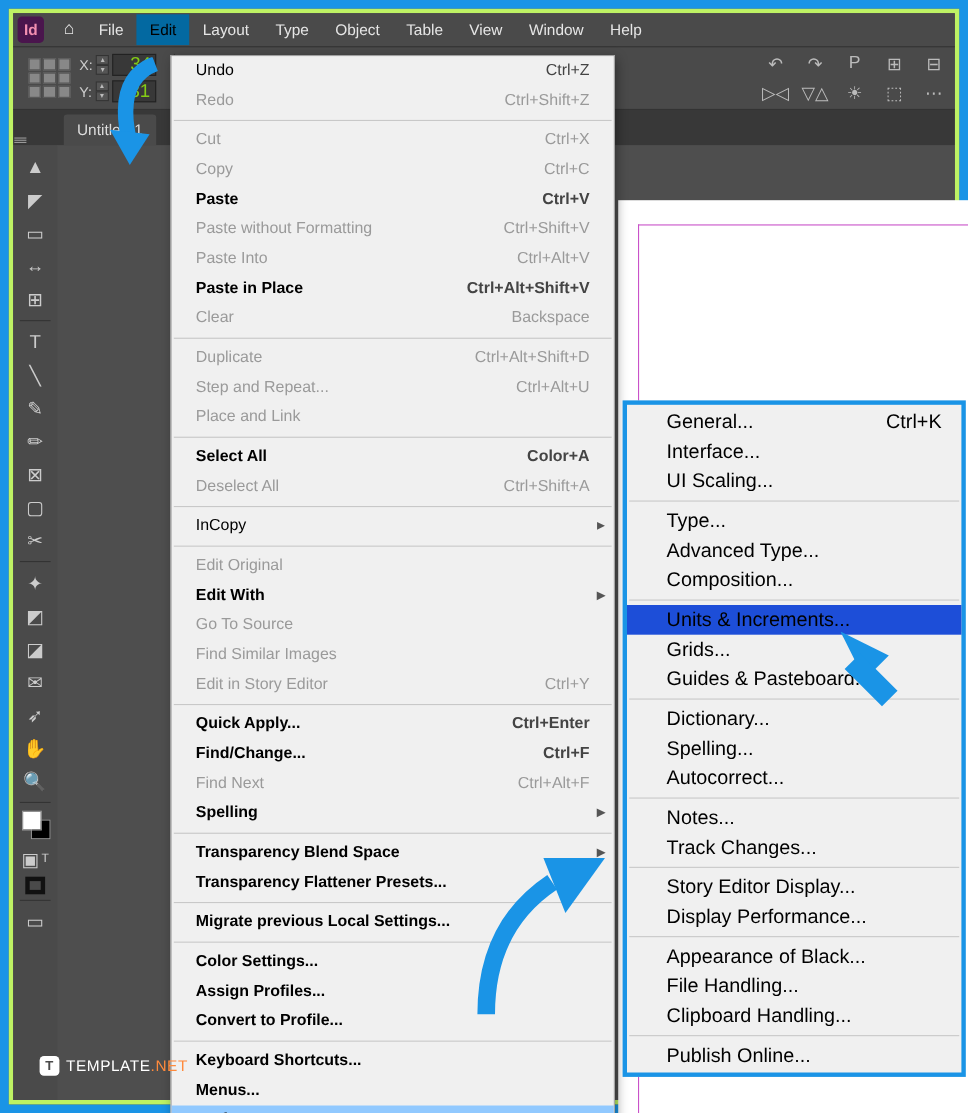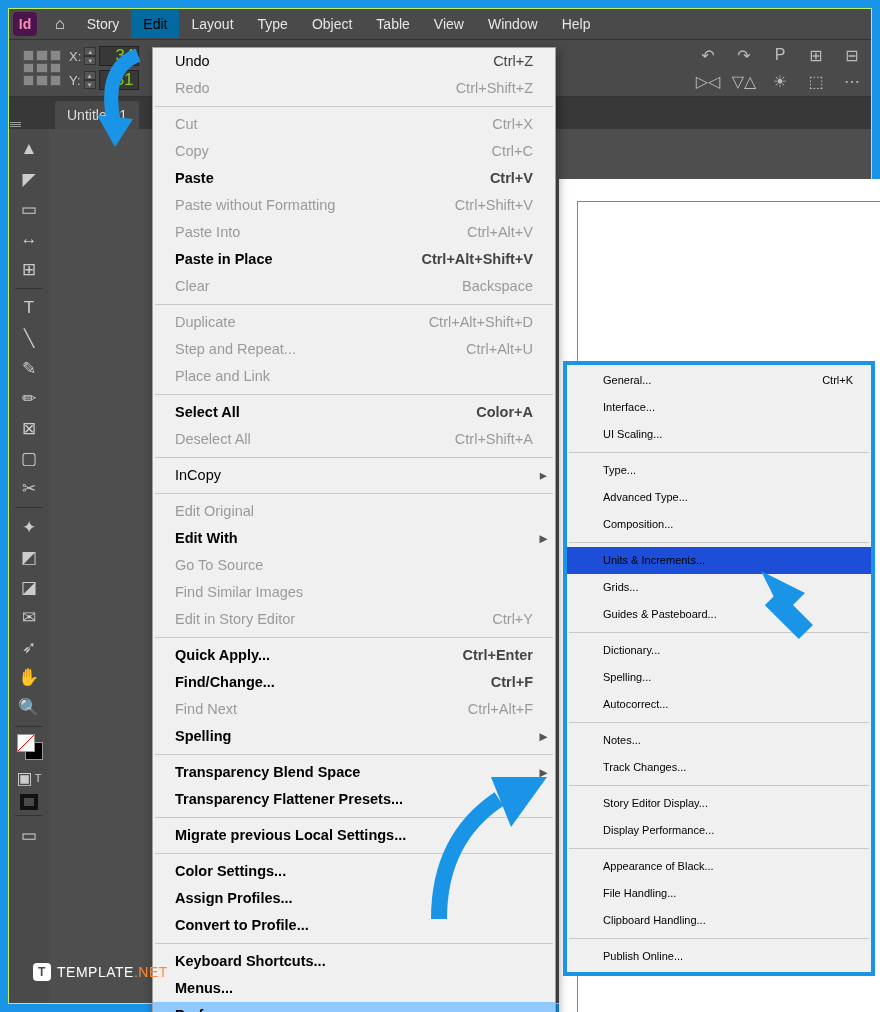--- a/index.html
+++ b/index.html
@@ -15,7 +15,7 @@
     position: absolute;
     top: 8px; left: 8px; right: 8px; bottom: 8px;
     background: #4a4a4a;
-    border: 1px solid #bef264;
+    border: 4px solid #bef264;
   }
   .menubar {
     height: 30px;

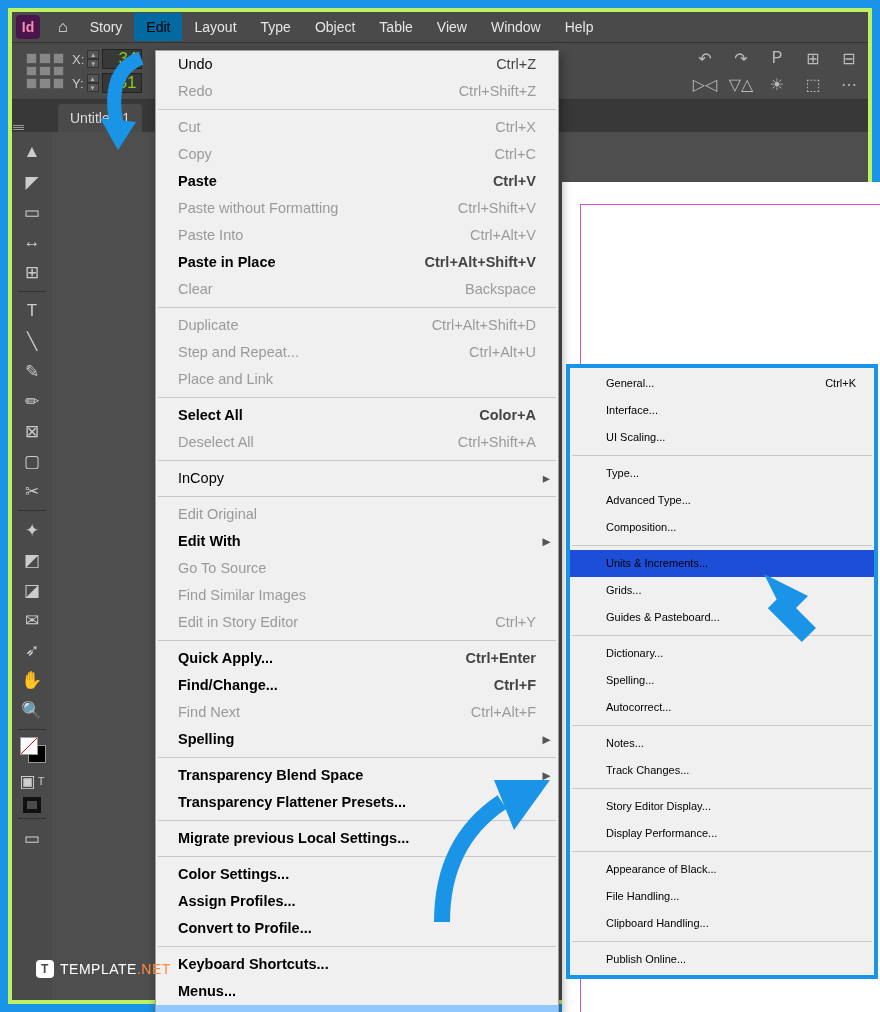--- a/index.html
+++ b/index.html
@@ -220,7 +220,7 @@
     <div class="app-icon">Id</div>
     <div class="home-icon">⌂</div>
     <div id="menubar-items" style="display: flex;">
-        <div class="menubar-item">Story</div>
+        <div class="menubar-item">File</div>
         <div class="menubar-item active">Edit</div>
         <div class="menubar-item">Layout</div>
         <div class="menubar-item">Type</div>

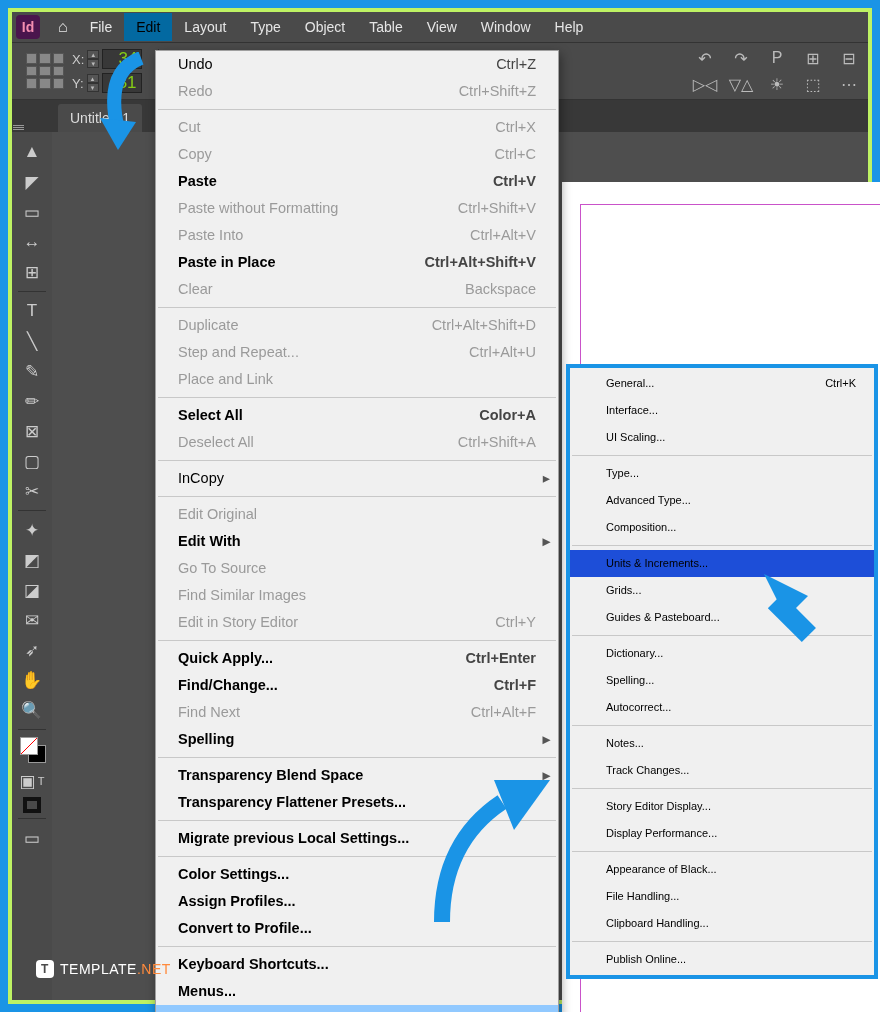--- a/index.html
+++ b/index.html
@@ -163,7 +163,7 @@
     width: 312px;
     background: #f0f0f0;
     border: 4px solid #1a94e6;
-    font-size: 11px;
+    font-size: 18px;
     color: #000;
     z-index: 20;
     padding: 2px 0;

